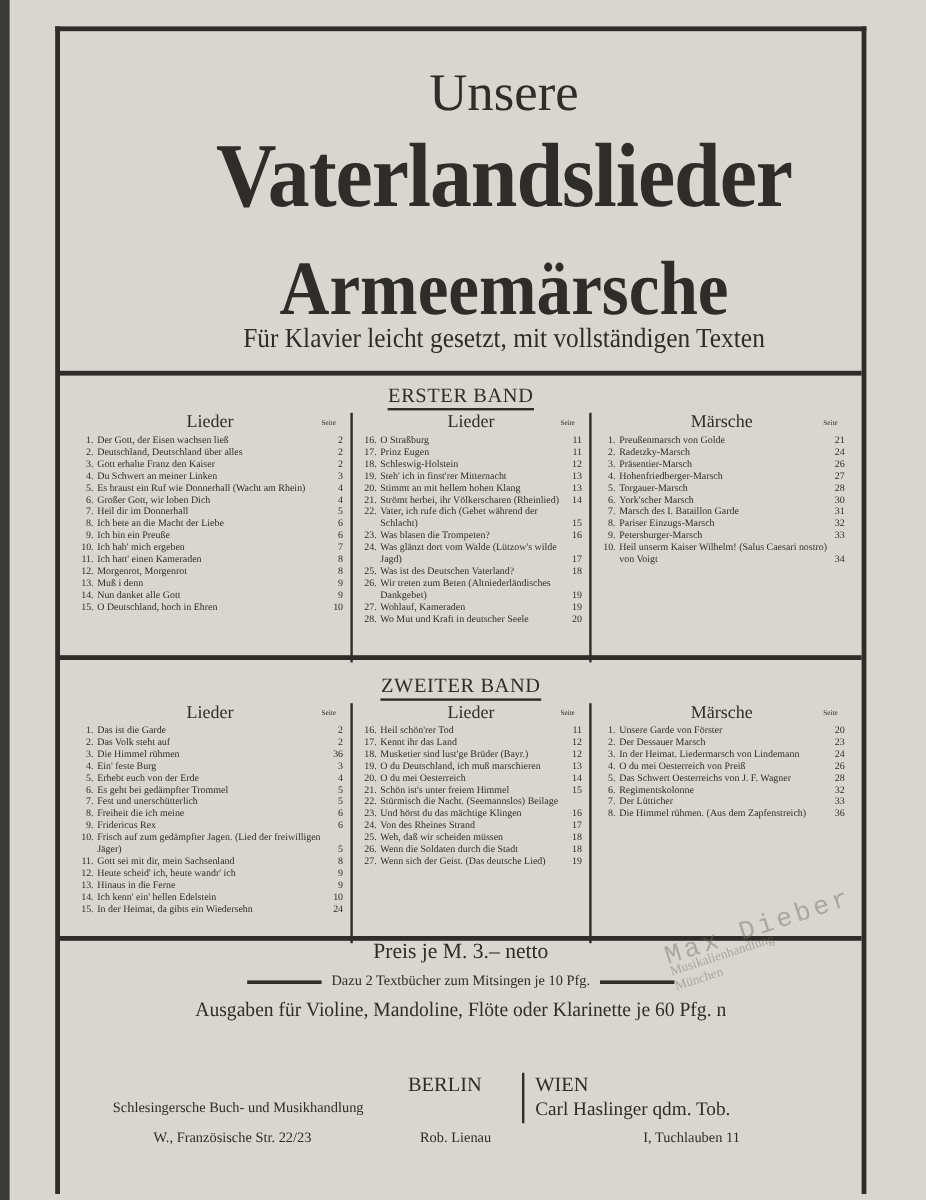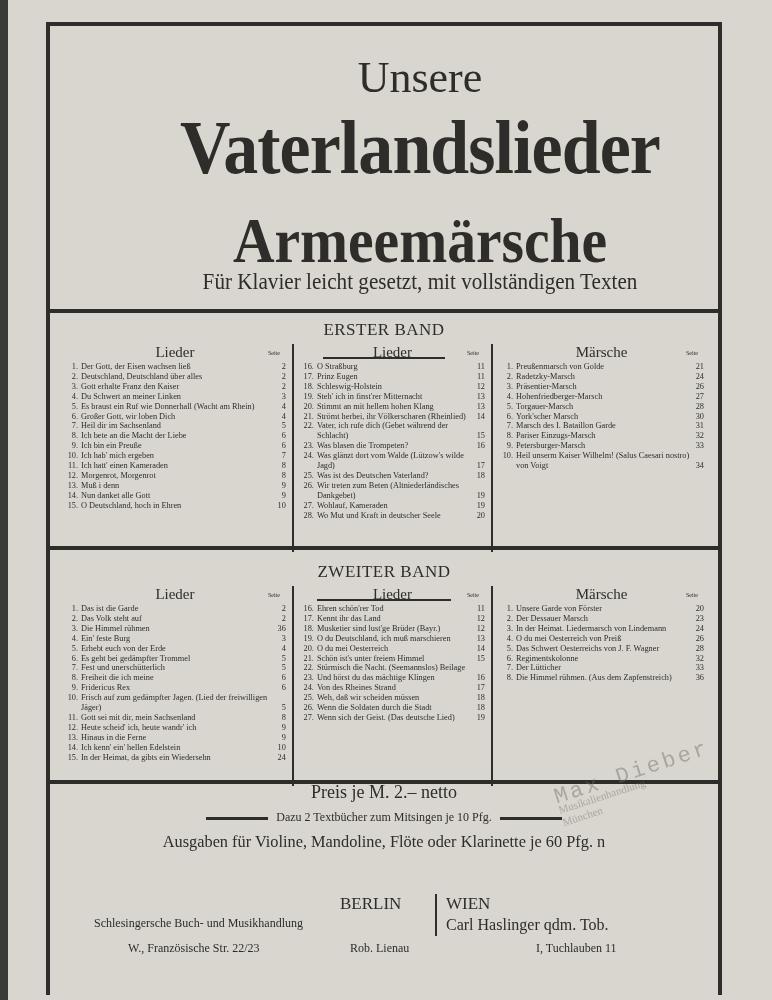--- a/index.html
+++ b/index.html
@@ -15,7 +15,7 @@
   .hr{position:absolute;left:0;width:100%;height:4px;background:#2e2d29;}
   .band{position:absolute;left:0;width:100%;}
   .band-title{text-align:center;font-size:17px;letter-spacing:0.5px;}
-  .band-title span{border-bottom:2px solid #2e2d29;padding-bottom:18px;}
+  .band-title span{border-bottom:2px solid #2e2d29;padding-bottom:1px;}
   .cols{position:absolute;left:8px;right:8px;display:flex;}
   .col{position:relative;padding:0 6px;box-sizing:border-box;}
   .col + .col{border-left:2px solid #2e2d29;}

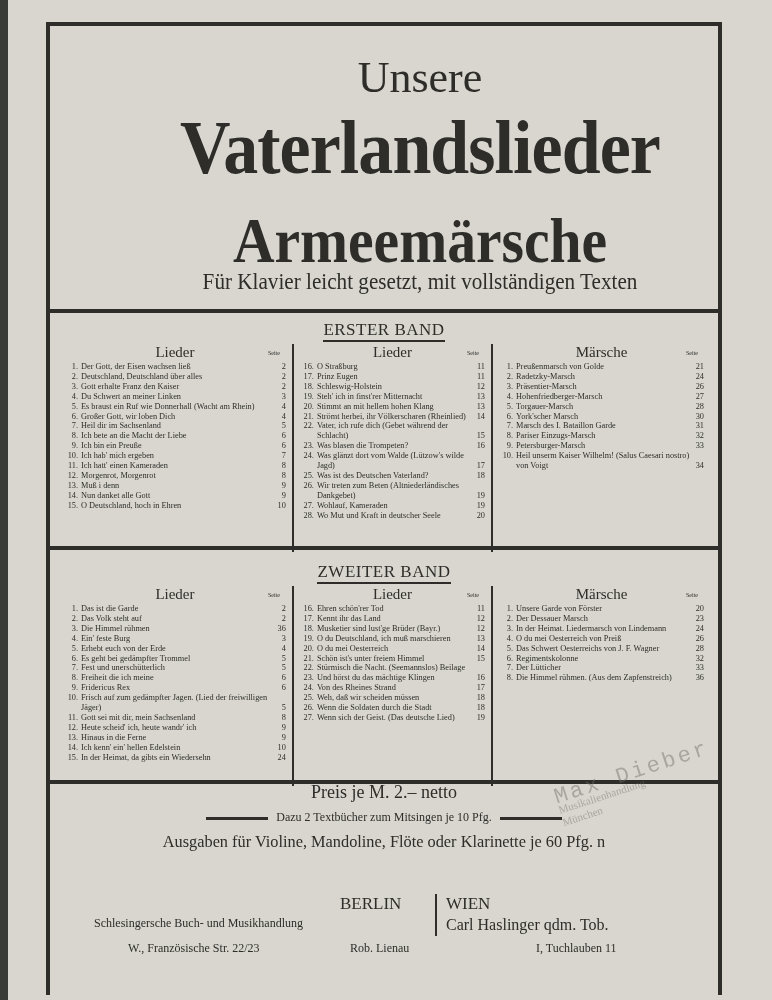--- a/index.html
+++ b/index.html
@@ -96,7 +96,7 @@
             </div>
             <div class="entry">
               <span class="num">7.</span>
-              <span class="txt">Heil dir im Sachsenland</span>
+              <span class="txt">Heil dir im Donnerhall</span>
               <span class="pg">5</span>
             </div>
             <div class="entry">

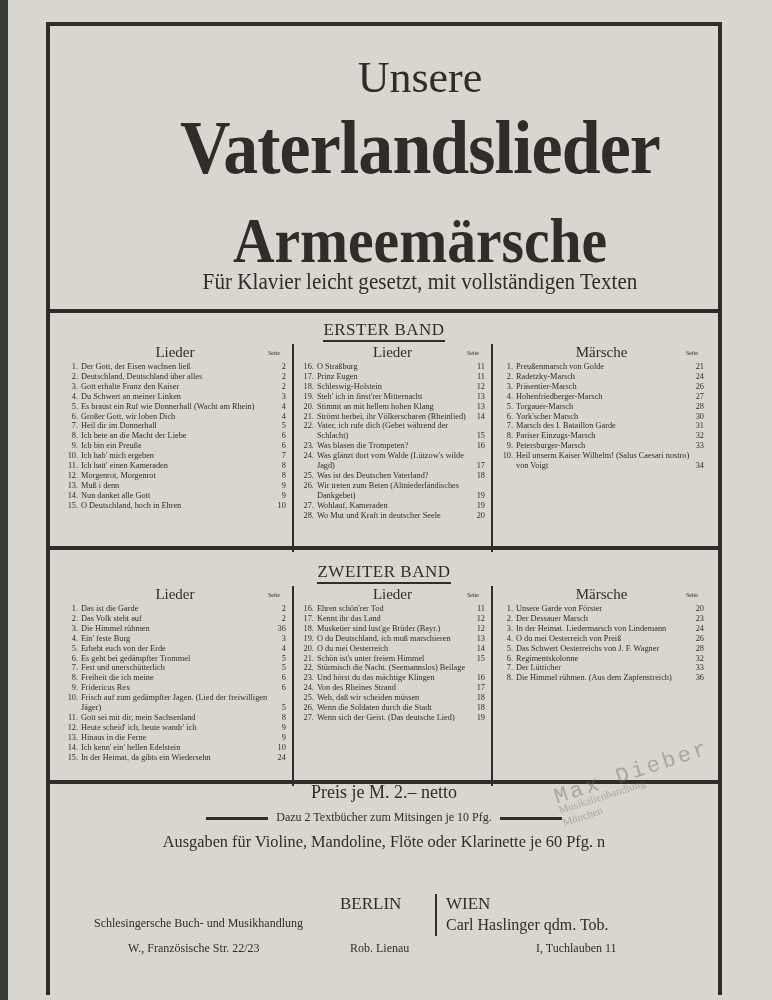--- a/index.html
+++ b/index.html
@@ -359,7 +359,7 @@
         <div>
             <div class="entry">
               <span class="num">16.</span>
-              <span class="txt">Ehren schön'rer Tod</span>
+              <span class="txt">Heil schön'rer Tod</span>
               <span class="pg">11</span>
             </div>
             <div class="entry">

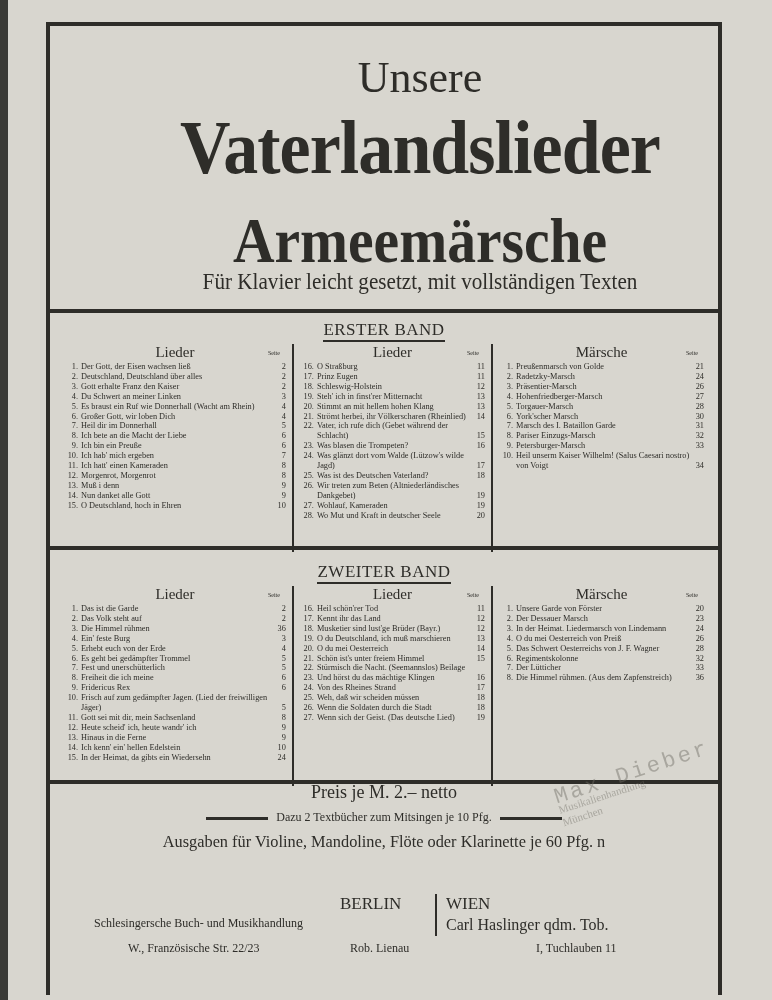--- a/index.html
+++ b/index.html
@@ -474,7 +474,7 @@
       <div>München</div>
     </div>
 
-    <div class="price p1" style="top:756px;">Preis je M. 2.– netto</div>
+    <div class="price p1" style="top:756px;">Preis je M. 3.– netto</div>
     <div class="price p2" style="top:784px;"><span class="rule"></span><span>Dazu 2 Textbücher zum Mitsingen je 10 Pfg.</span><span class="rule"></span></div>
     <div class="price p3" style="top:806px;">Ausgaben für Violine, Mandoline, Flöte oder Klarinette je 60 Pfg. n</div>
 

